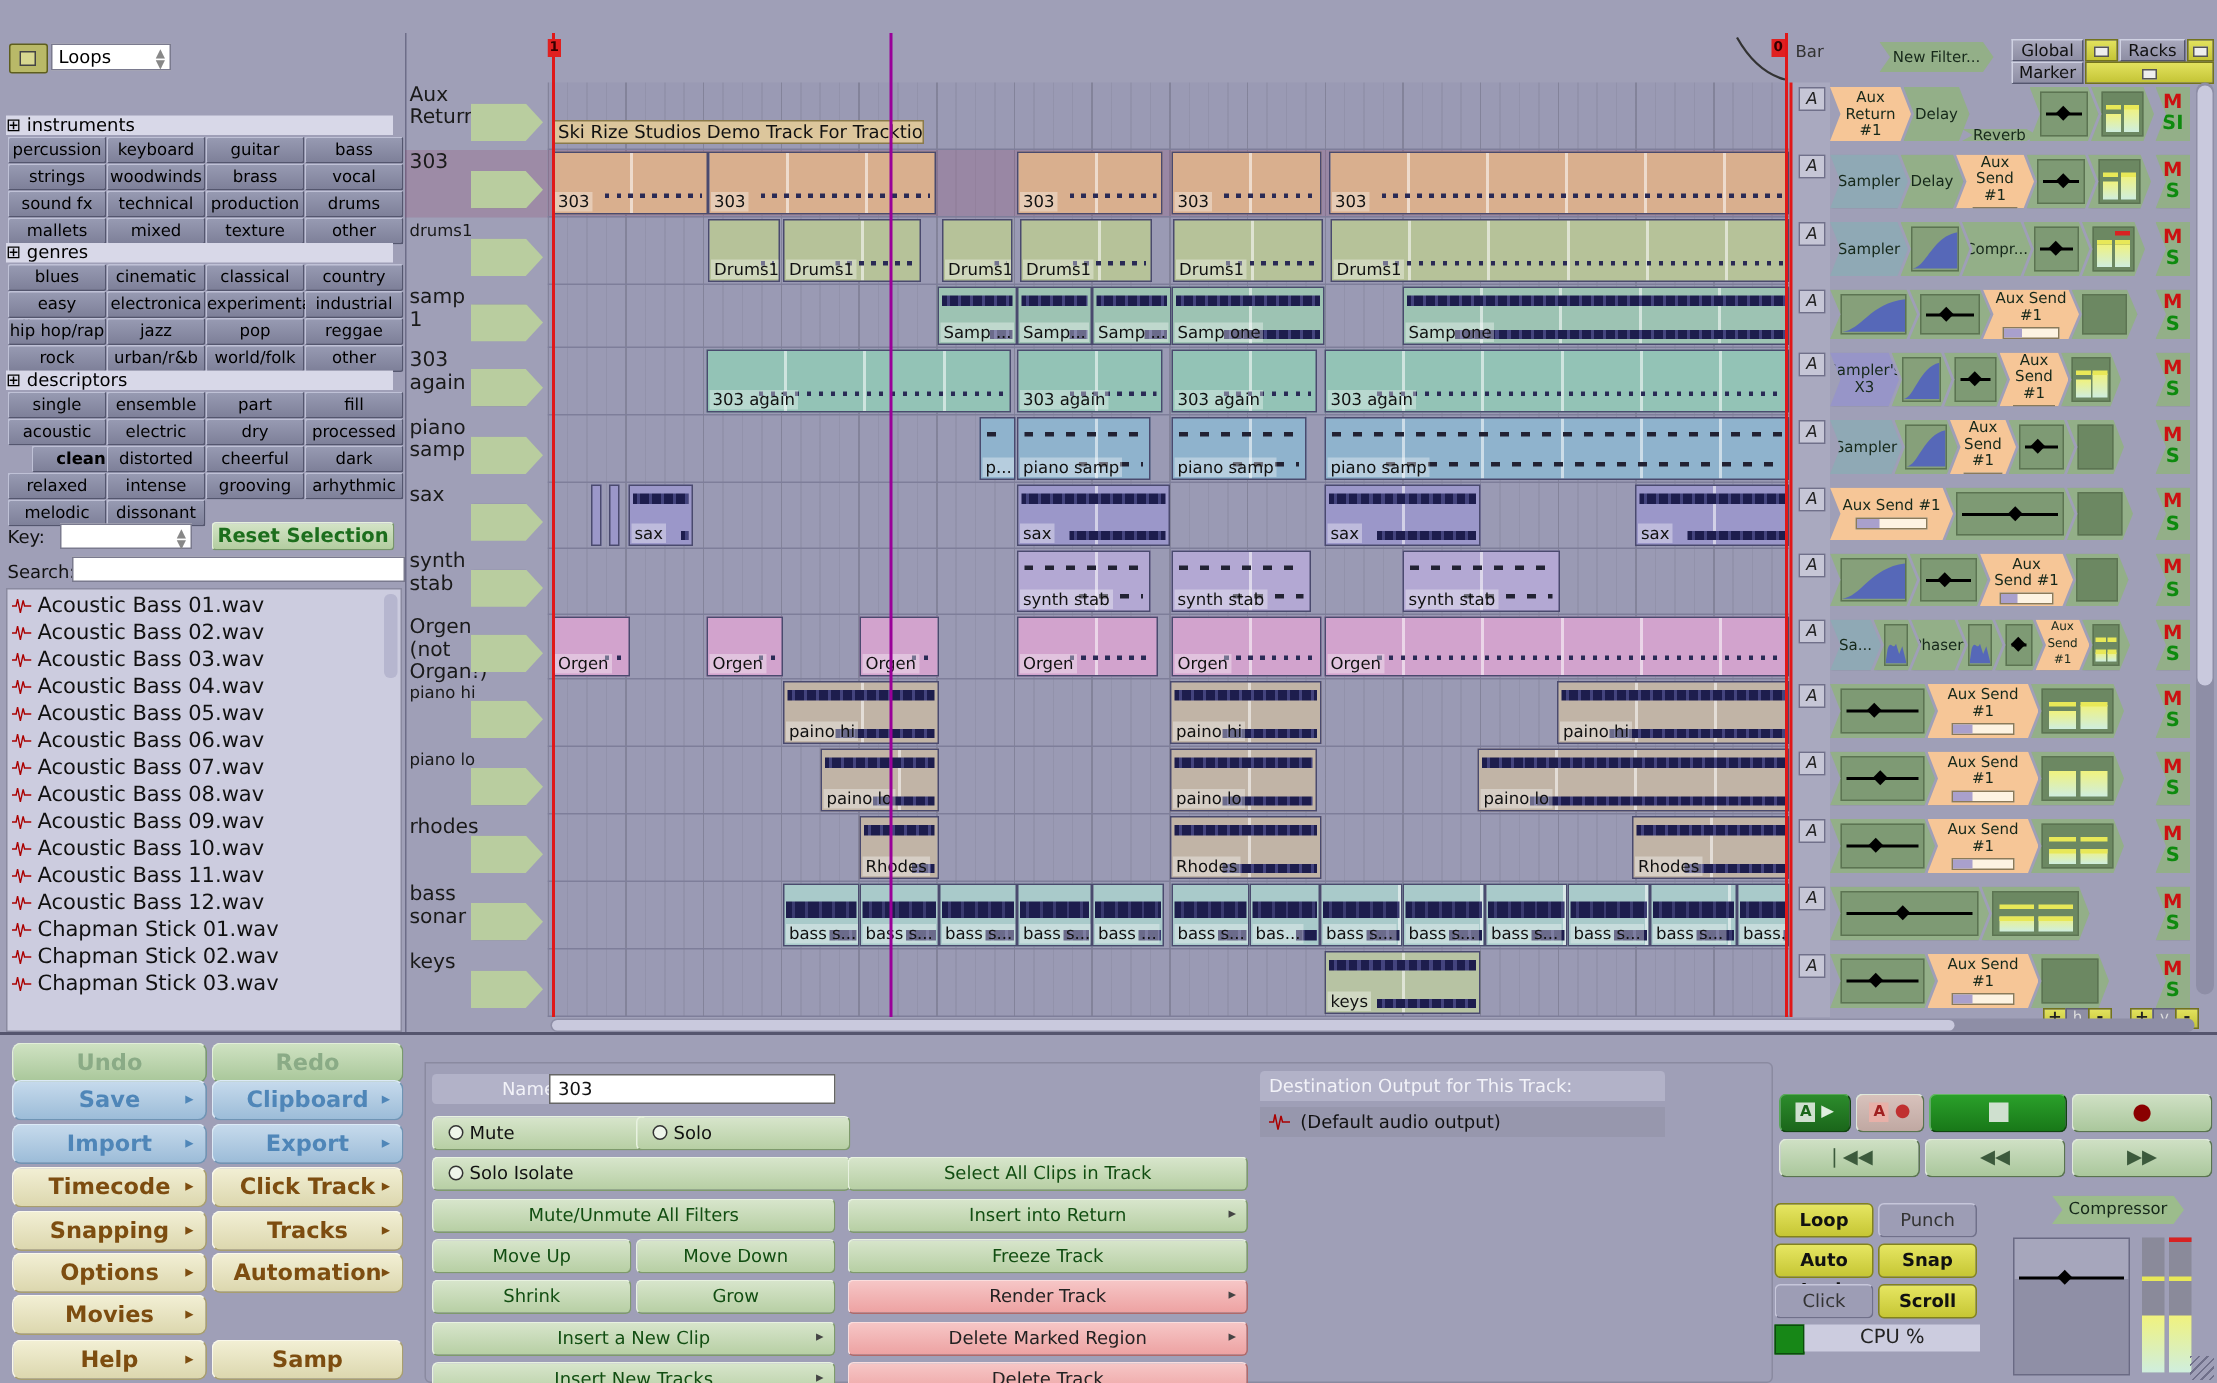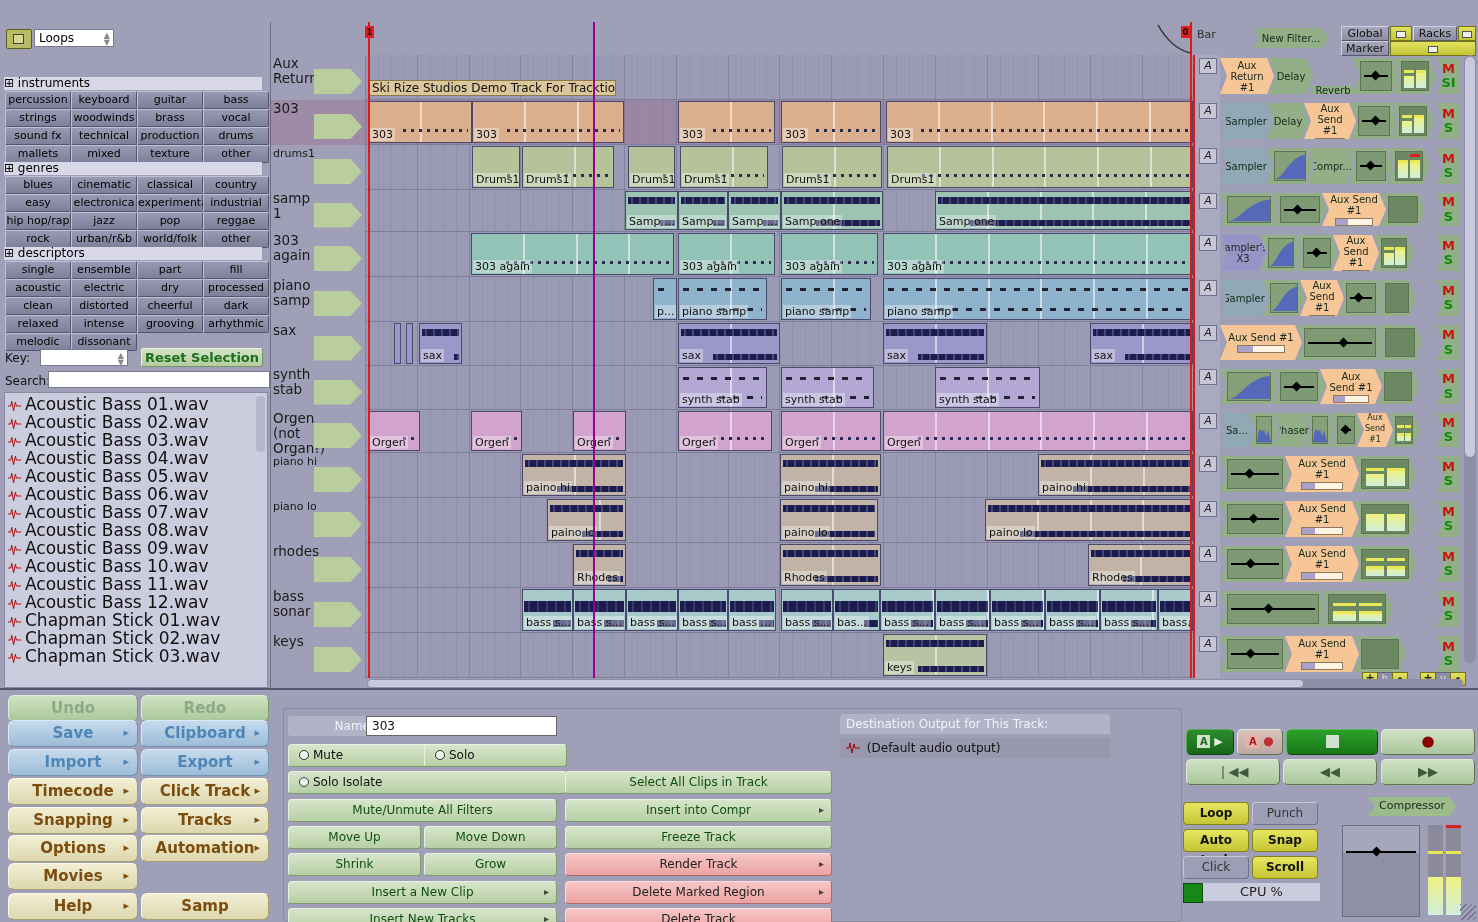--- a/index.html
+++ b/index.html
@@ -194,7 +194,7 @@
         <div class="gridbtn" style="left: 71px; top: 257px; width: 64px;">electric</div>
         <div class="gridbtn" style="left: 137px; top: 257px; width: 64px;">dry</div>
         <div class="gridbtn" style="left: 203px; top: 257px; width: 64px;">processed</div>
-        <div class="gridbtn" style="left: 5px; top: 275px; width: 64px;">clean</div>
+        <div class="gridbtn" style="left: 21px; top: 275px; width: 64px; font-weight: bold;">clean</div>
         <div class="gridbtn" style="left: 71px; top: 275px; width: 64px;">distorted</div>
         <div class="gridbtn" style="left: 137px; top: 275px; width: 64px;">cheerful</div>
         <div class="gridbtn" style="left: 203px; top: 275px; width: 64px;">dark</div>

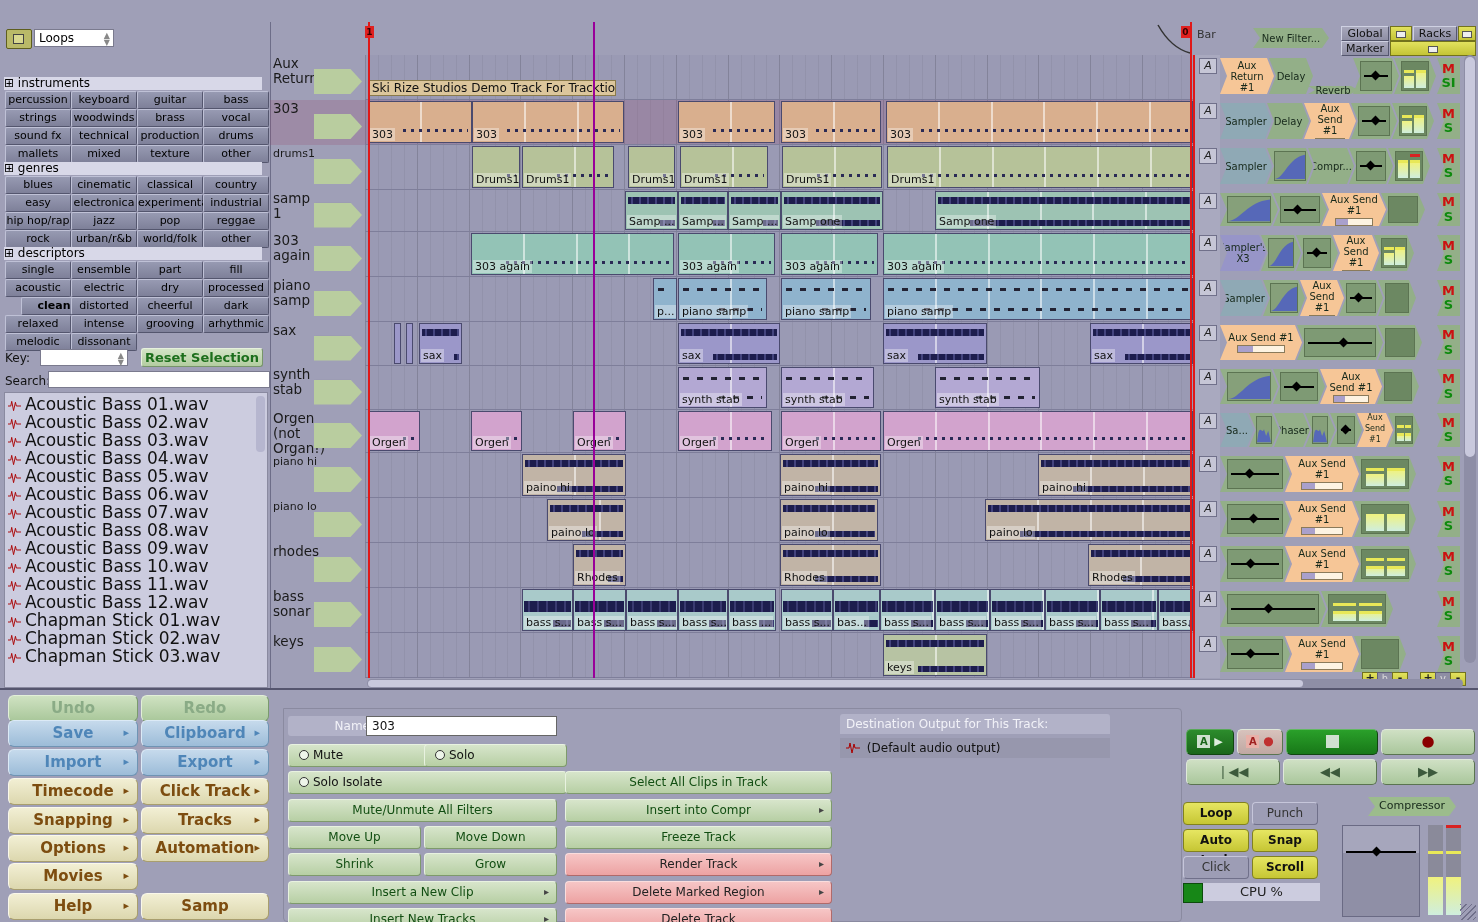--- a/index.html
+++ b/index.html
@@ -25,7 +25,7 @@
   .greenbtn{background:linear-gradient(#d3e3c6,#b3cda0);border:1px solid;border-color:#e6f1dd #77956a #77956a #e6f1dd;
             color:#1c6e1c;font-weight:bold;text-align:center;border-radius:3px}
   #filelist{position:absolute;left:4px;top:370px;width:262px;height:294px;background:#ccccdf;border:1px solid #8a8aa0;overflow:hidden}
-  .frow{position:absolute;left:3px;height:18px;font-size:17px;line-height:18px;color:#111;white-space:nowrap}
+  .frow{position:absolute;left:3px;height:18px;font-size:14px;line-height:18px;color:#111;white-space:nowrap}
   .frow svg{vertical-align:-2px;margin-right:4px}
   .flscroll{position:absolute;right:2px;top:3px;width:9px;height:56px;background:#b6b6cf;border-radius:4px}
   .pbtn{position:absolute;height:17px;border-radius:4px;font-size:11px;font-weight:bold;text-align:center;line-height:16px}

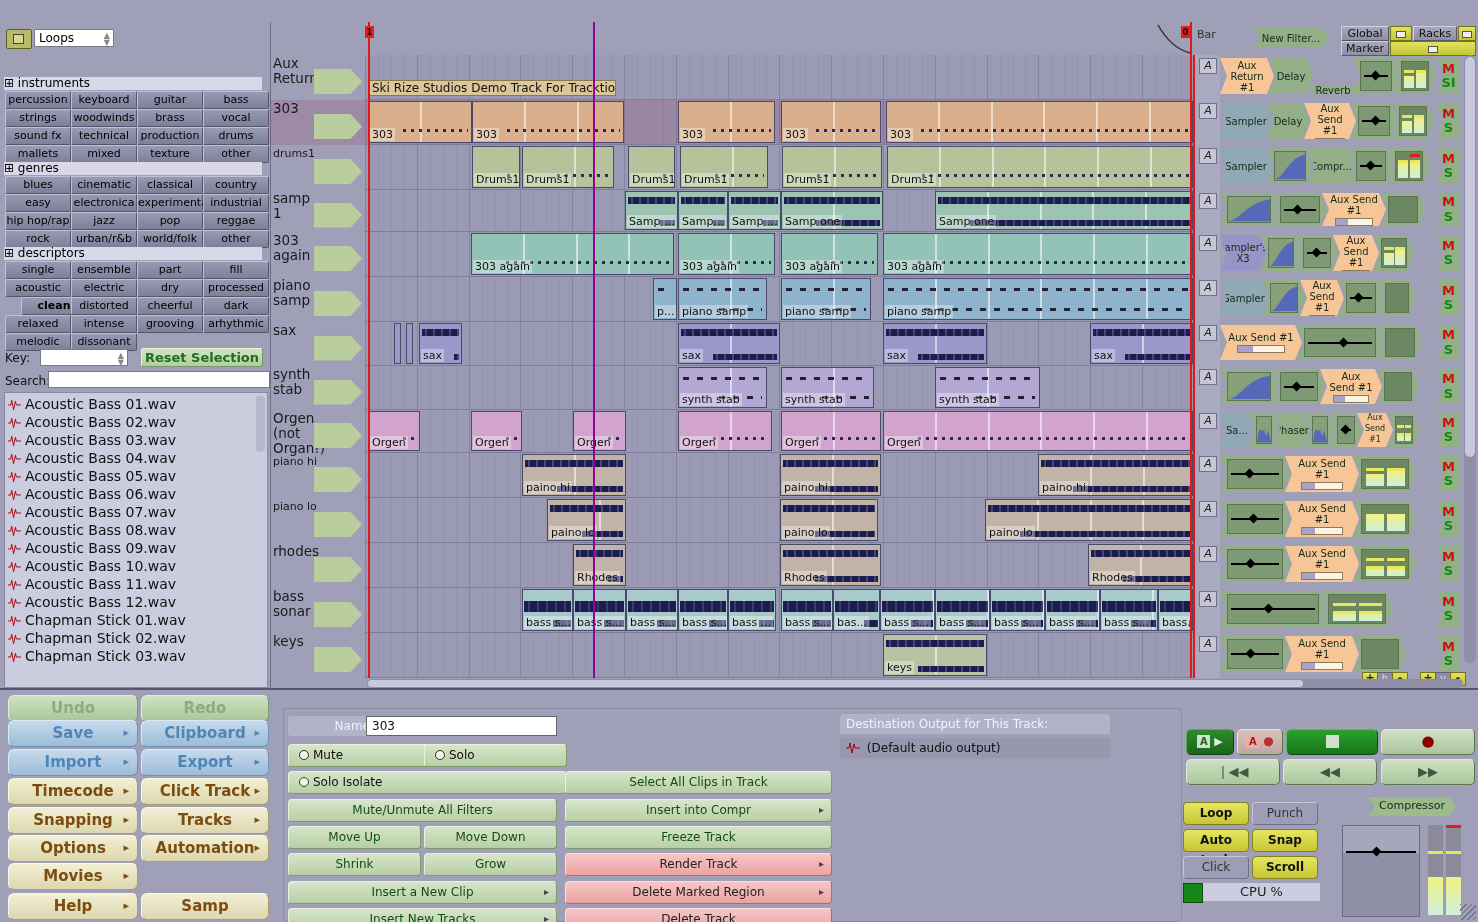--- a/index.html
+++ b/index.html
@@ -1023,7 +1023,7 @@
       </div>
     <div id="tpright">
         <div class="tp tp-green" style="left: 565px; top: 81px; width: 265px;">Select All Clips in Track</div>
-        <div class="tp tp-green tp-arrow" style="left: 565px; top: 109px; width: 265px;">Insert into Compr</div>
+        <div class="tp tp-green tp-arrow" style="left: 565px; top: 109px; width: 265px;">Insert into Return</div>
         <div class="tp tp-green" style="left: 565px; top: 136px; width: 265px;">Freeze Track</div>
         <div class="tp tp-red tp-arrow" style="left: 565px; top: 163px; width: 265px;">Render Track</div>
         <div class="tp tp-red tp-arrow" style="left: 565px; top: 191px; width: 265px;">Delete Marked Region</div>

